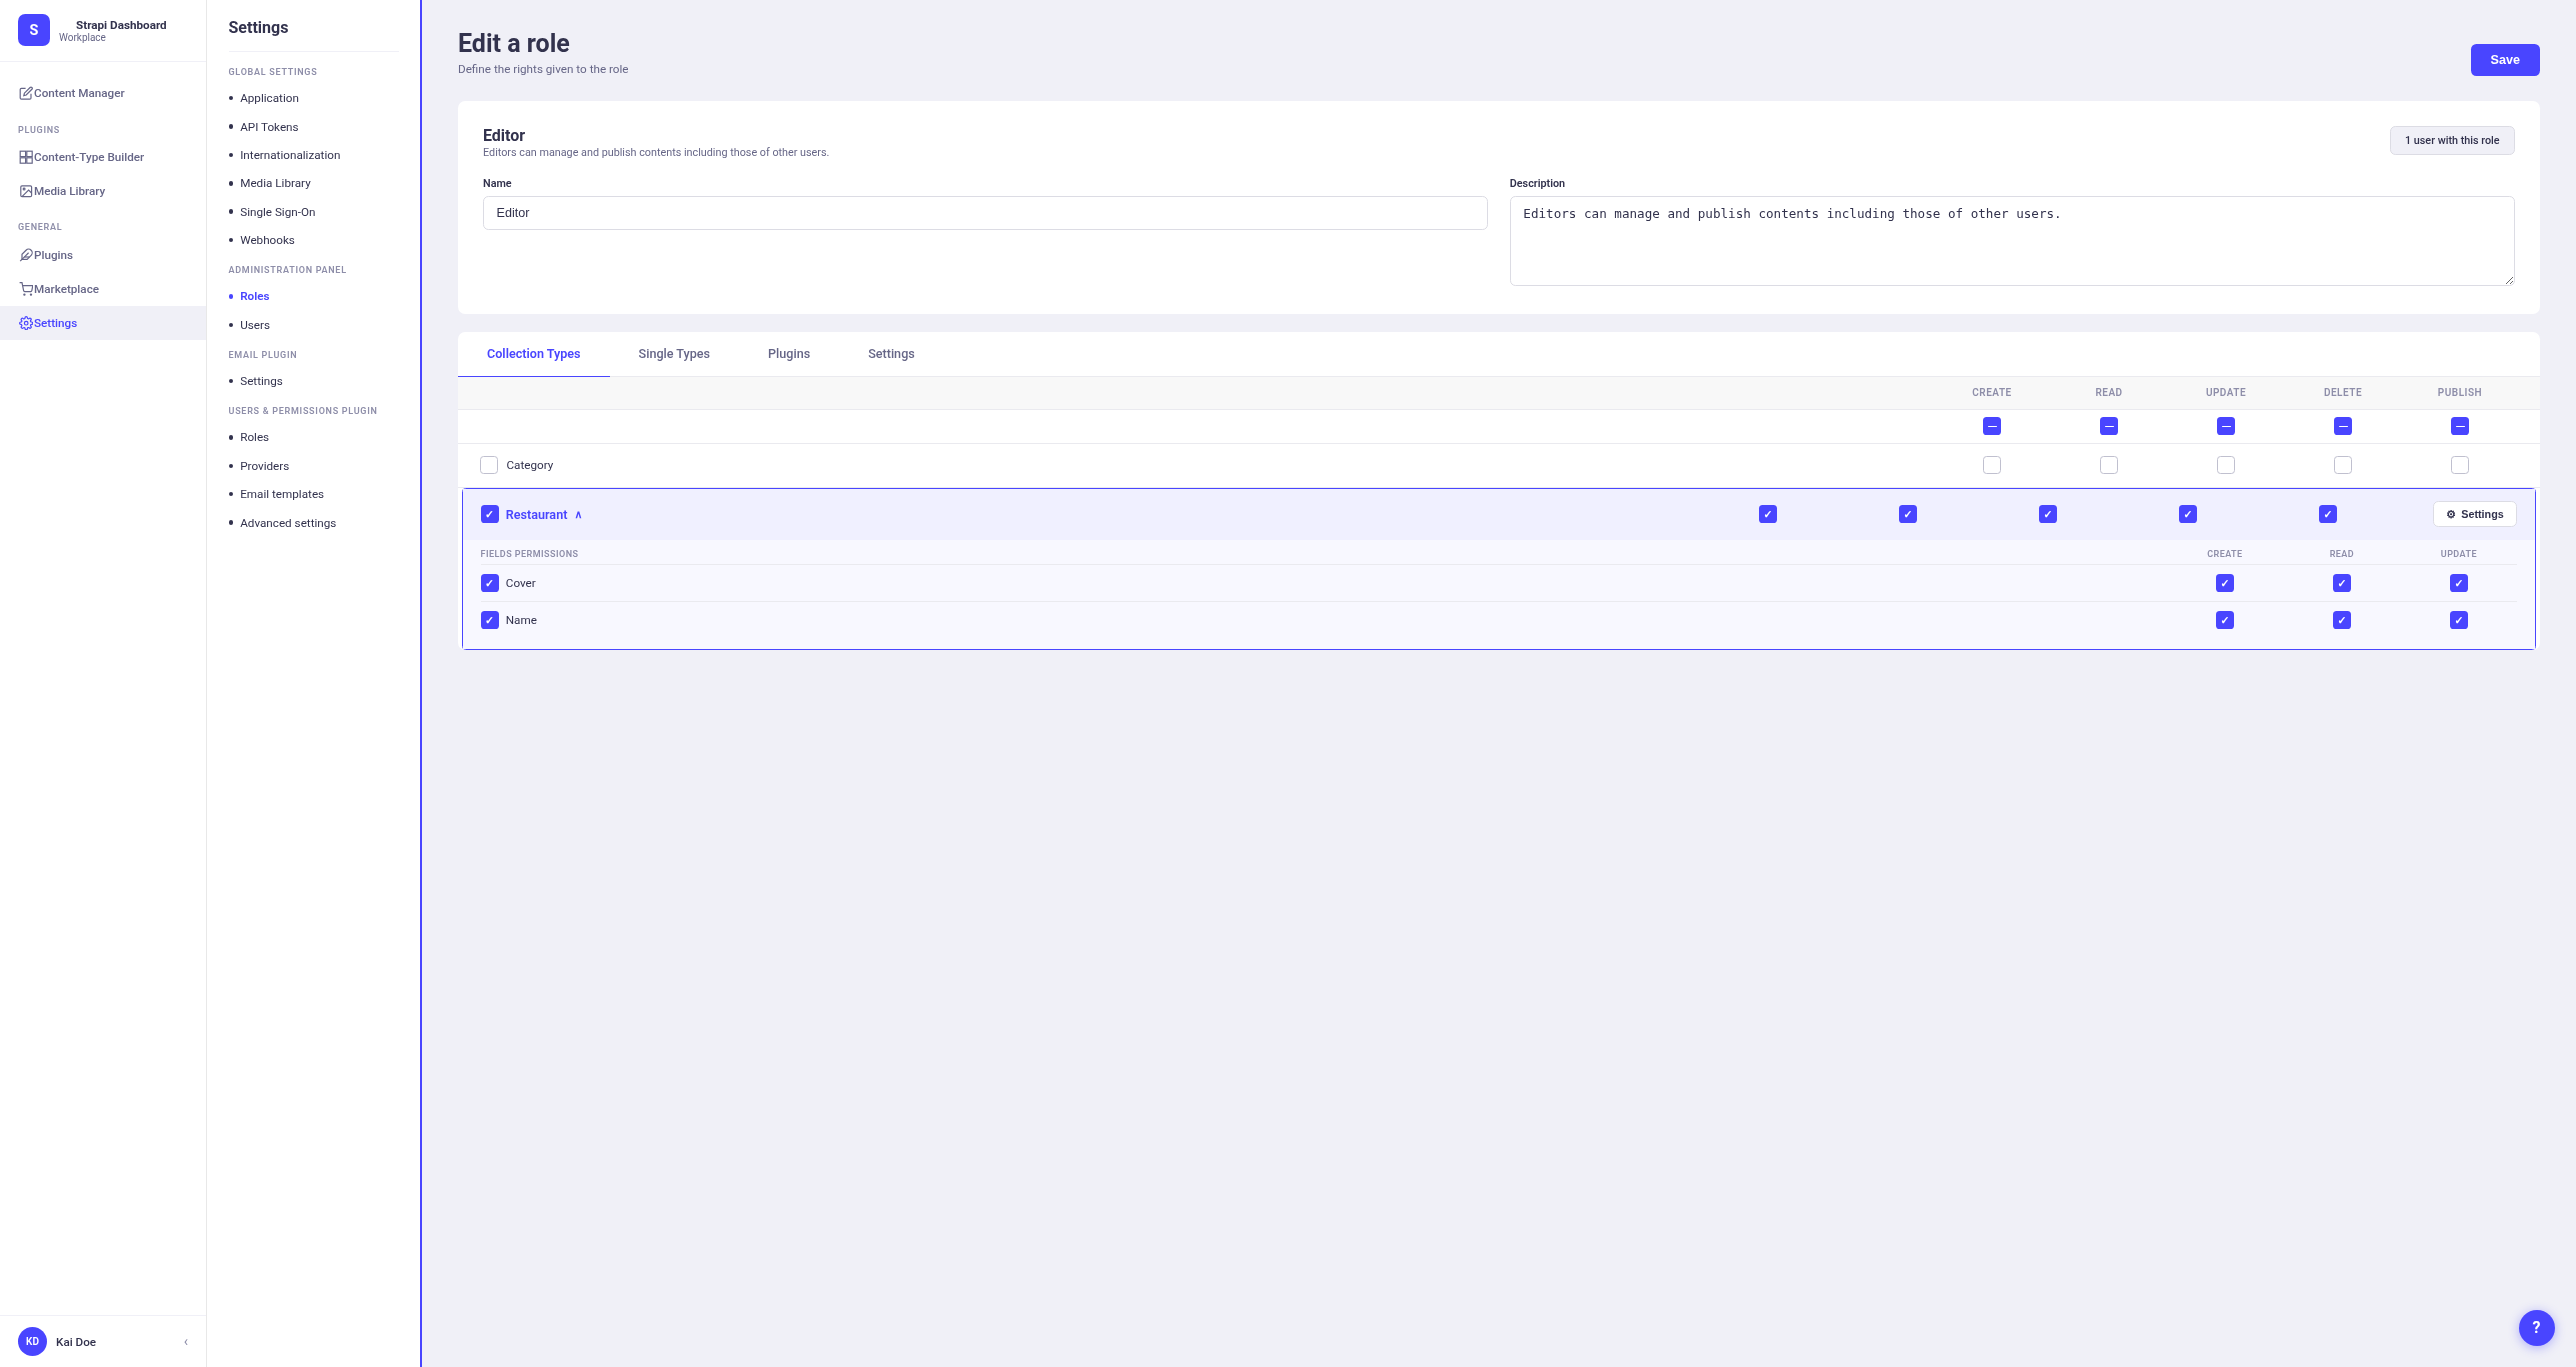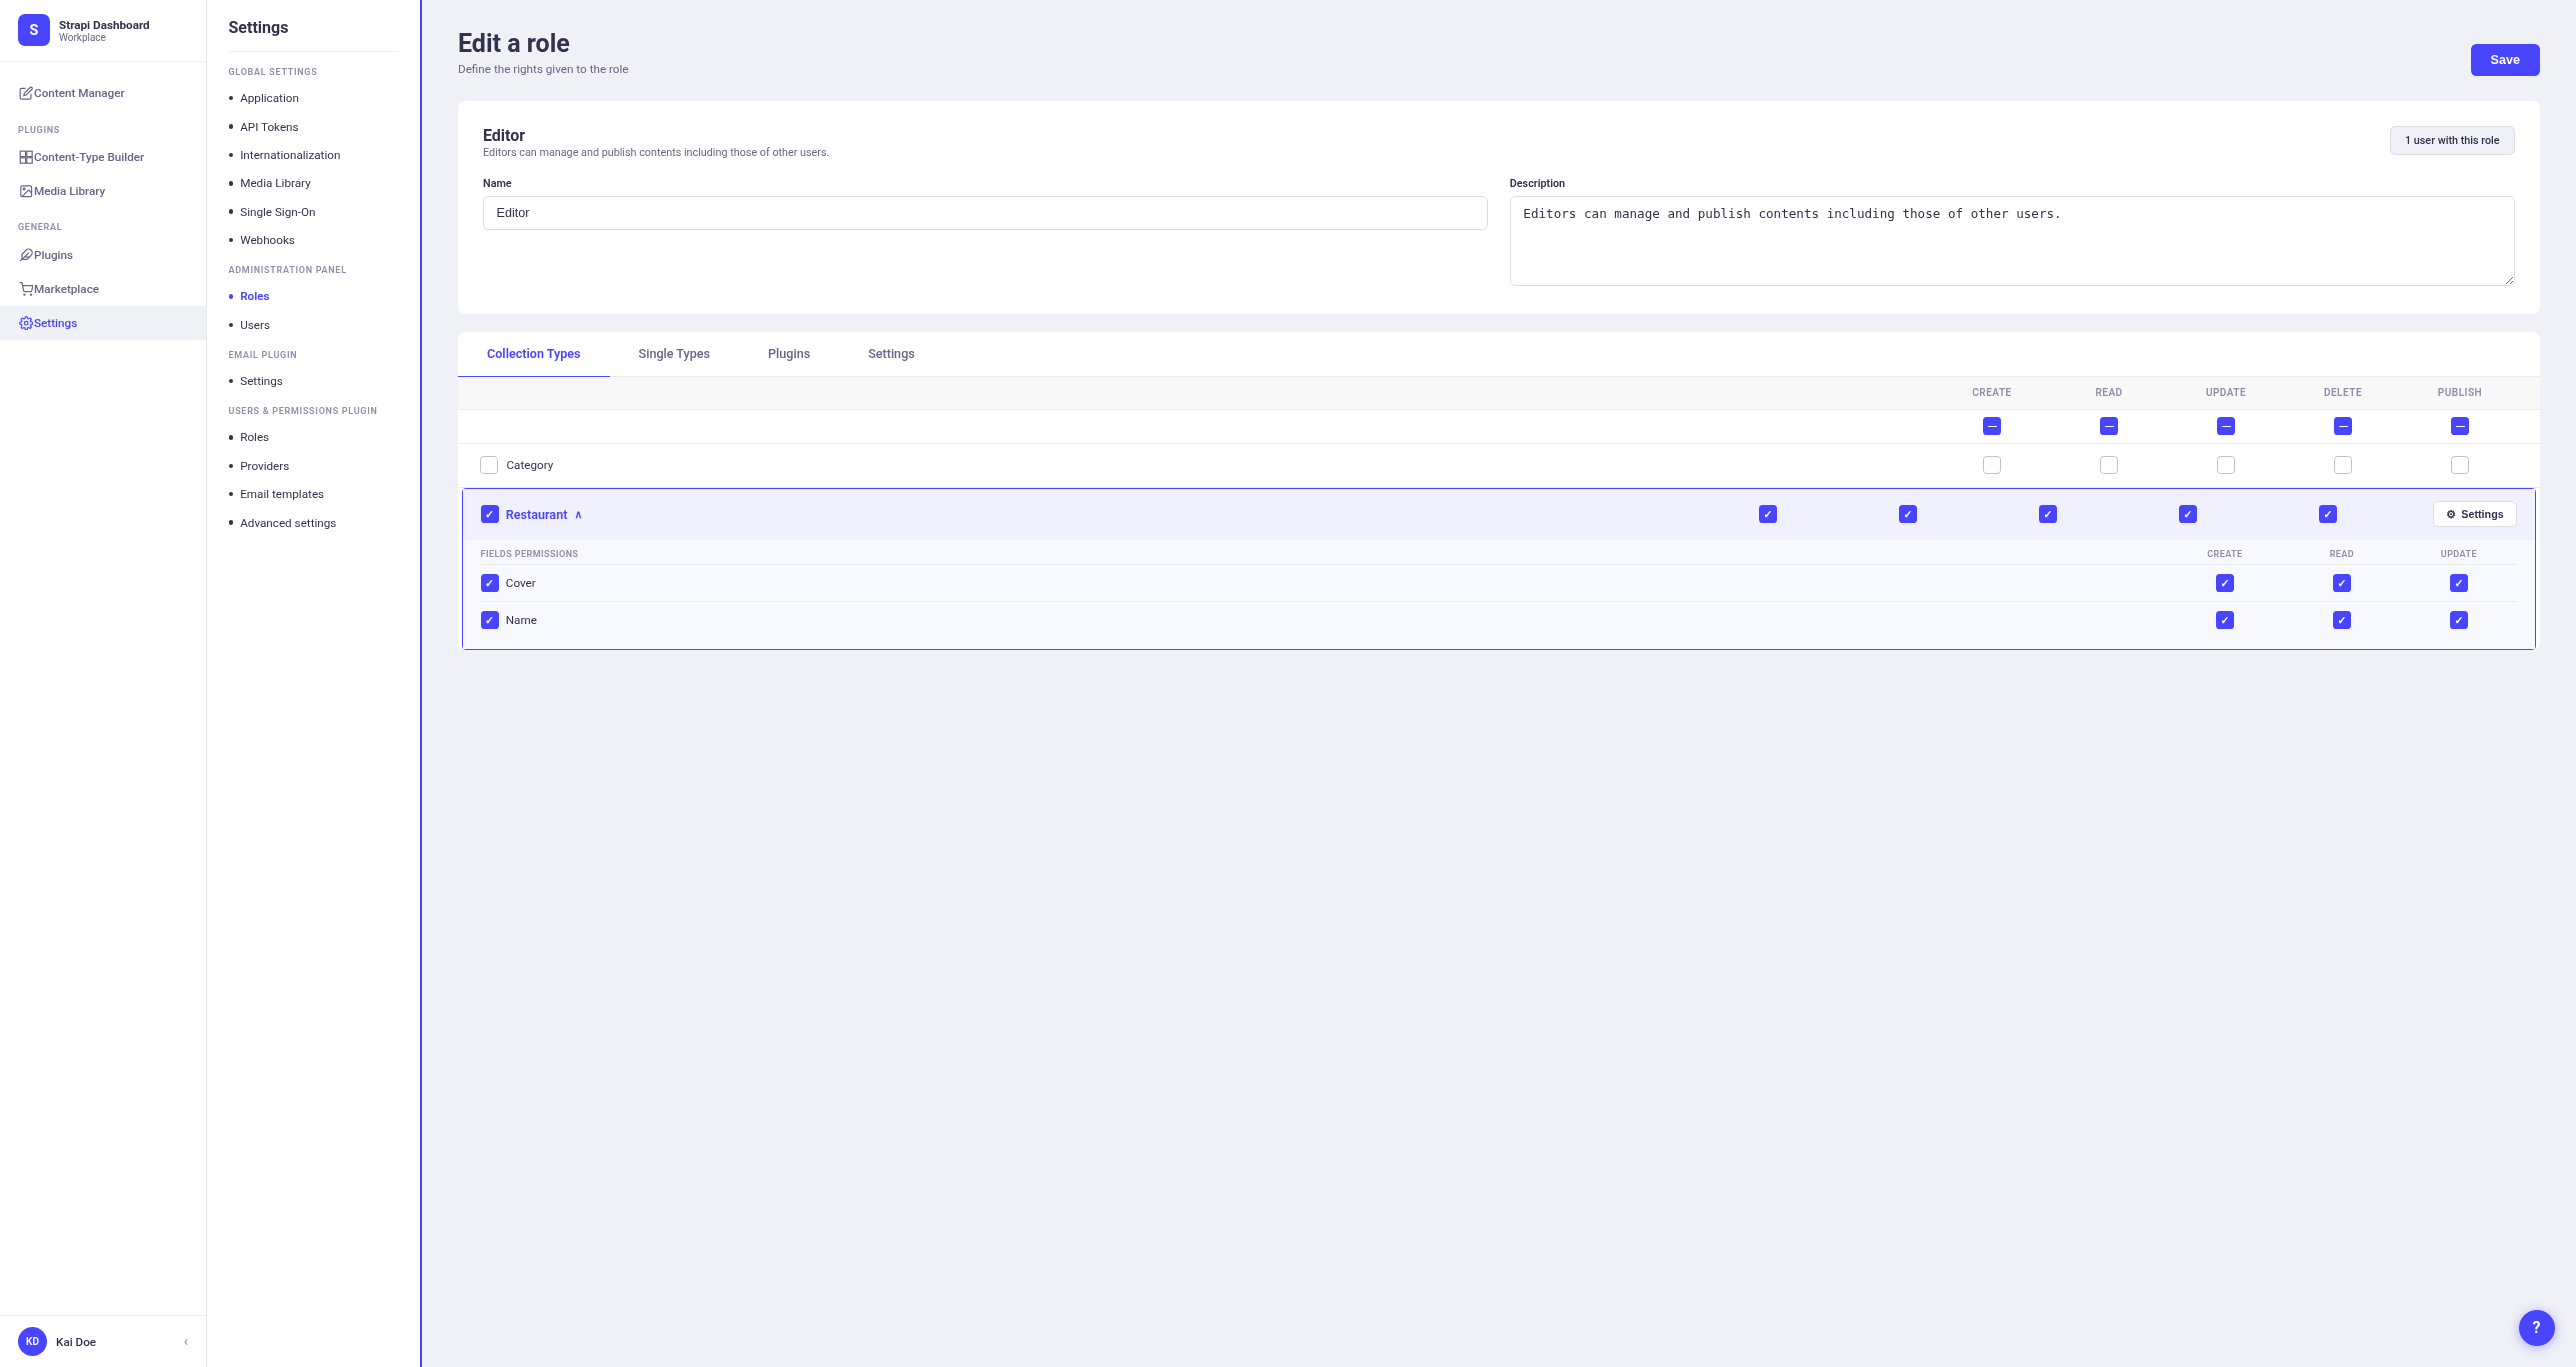--- a/index.html
+++ b/index.html
@@ -43,7 +43,7 @@
       font-size: 14.4px;
     }
     .logo-text { display: flex; flex-direction: column; }
-    .logo-title { font-weight: 700; font-size: 11.7px; color: #32324d; }
+    .logo-title { font-weight: 700; font-size: 11.7px; color: #32324d; margin-left: 17px; }
     .logo-sub { font-size: 10px; color: #666687; }
 
     .sidebar-nav { padding: 14.4px 0; flex: 1; }

